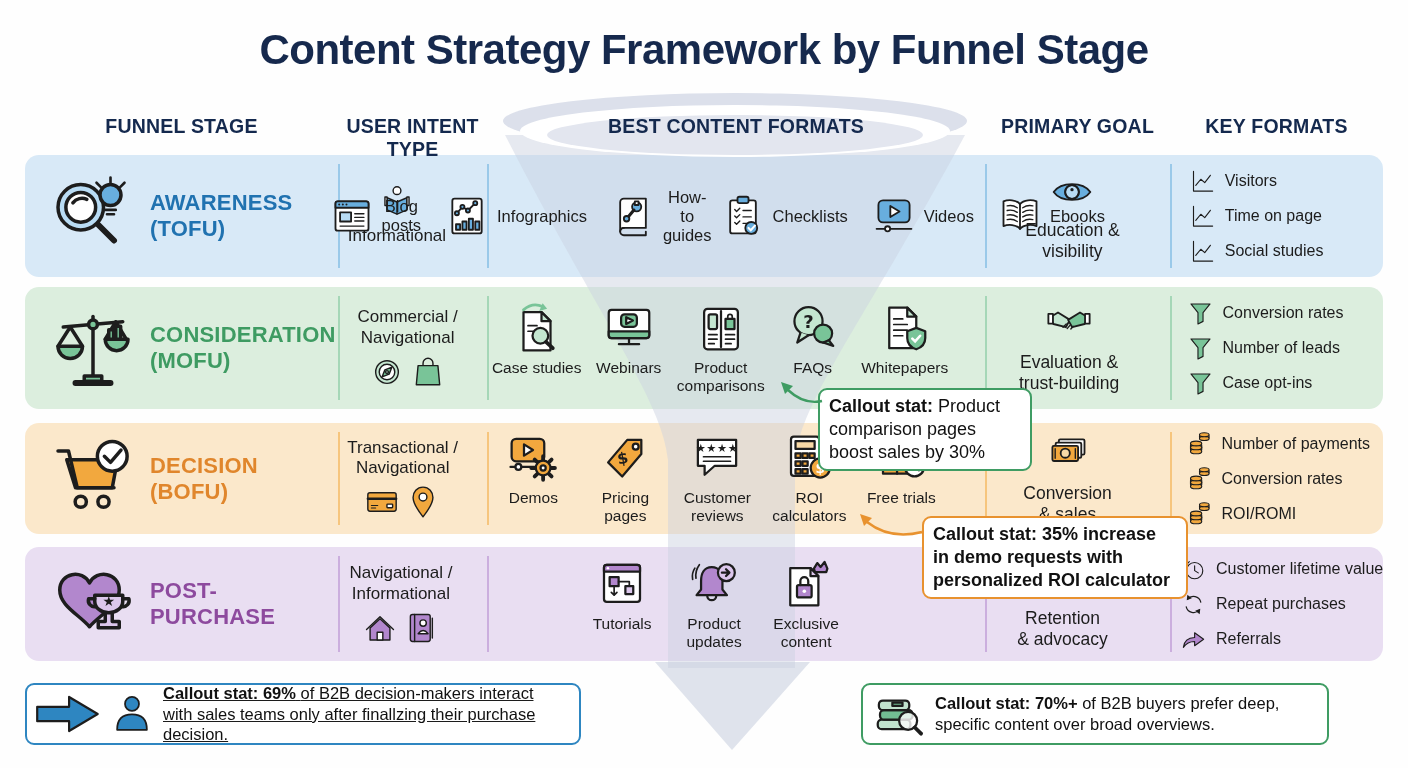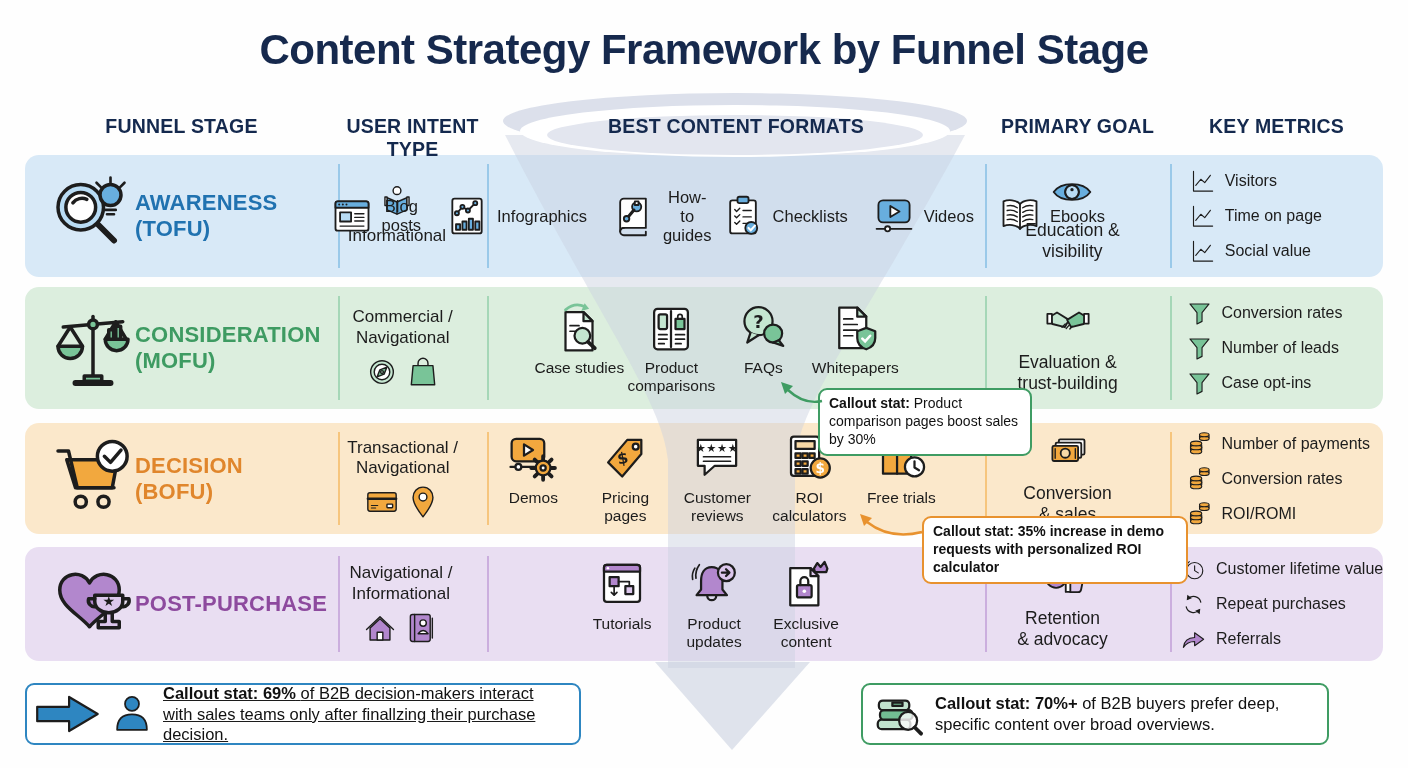--- a/index.html
+++ b/index.html
@@ -77,7 +77,7 @@
     <span class="ch1">USER INTENT TYPE</span>
     <span class="ch2">BEST CONTENT FORMATS</span>
     <span class="ch3">PRIMARY GOAL</span>
-    <span class="ch4">KEY METRICS</span>
+    <span class="ch4">KEY FORMATS</span>
   </div>
 
   <div class="rowbg" style="top: 155px; height: 122px; --a: #68aede; --l: #b9dcf4; --bg: #d8e9f7; --lab: #2072b0;">

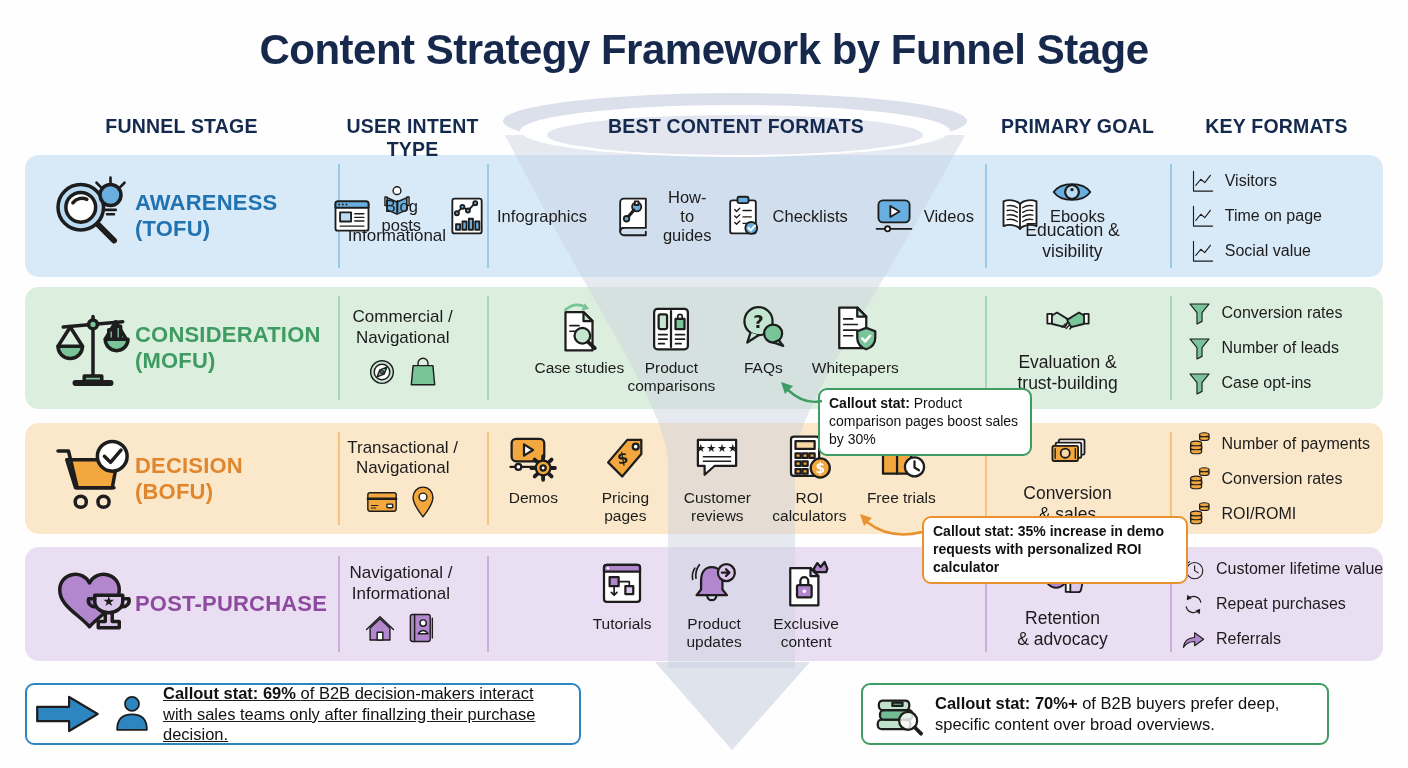--- a/index.html
+++ b/index.html
@@ -15,7 +15,7 @@
   .vdiv{position:absolute;top:9px;bottom:9px;width:1.6px;background:var(--a);opacity:.55;}
   .rowc{position:absolute;left:25px;width:1358px;display:flex;z-index:3;}
 
-  .c-stage{width:313px;display:flex;align-items:center;padding-left:26px;box-sizing:border-box;}
+  .c-stage{width:313px;display:flex;align-items:center;padding-left:26px;gap:15px;box-sizing:border-box;}
   .stagelab{font-size:22px;font-weight:bold;color:var(--lab);line-height:1.18;letter-spacing:0.2px;}
   .c-intent{width:149px;display:flex;flex-direction:column;align-items:center;justify-content:center;
             gap:7px;text-align:center;font-size:17px;line-height:1.2;}

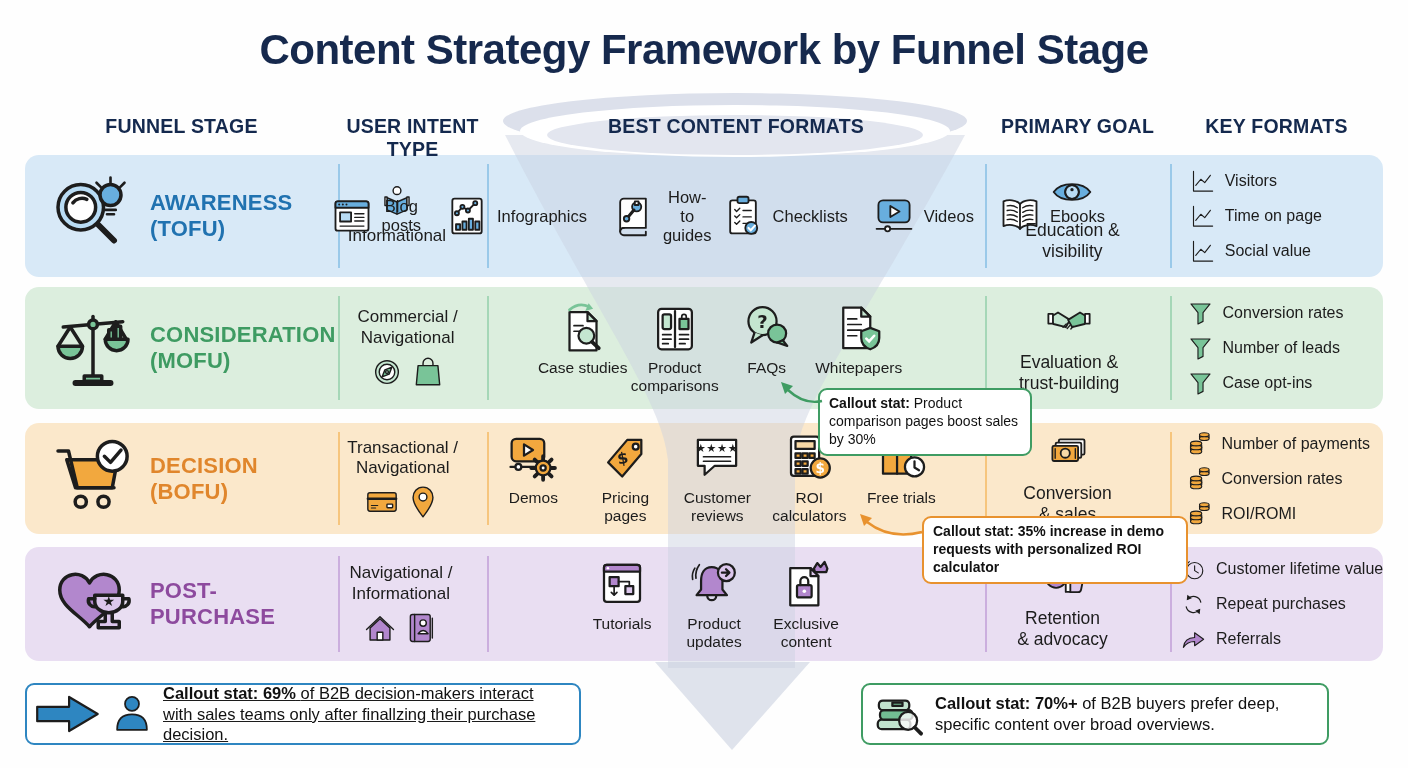--- a/index.html
+++ b/index.html
@@ -270,7 +270,7 @@
               <path class="n" d="M12,31 L21,20 L28,26 L38,13"></path>
             </svg>
           </span>
-          <span>Social value</span>
+          <span>Social studies</span>
         </div>
     </div>
   </div>

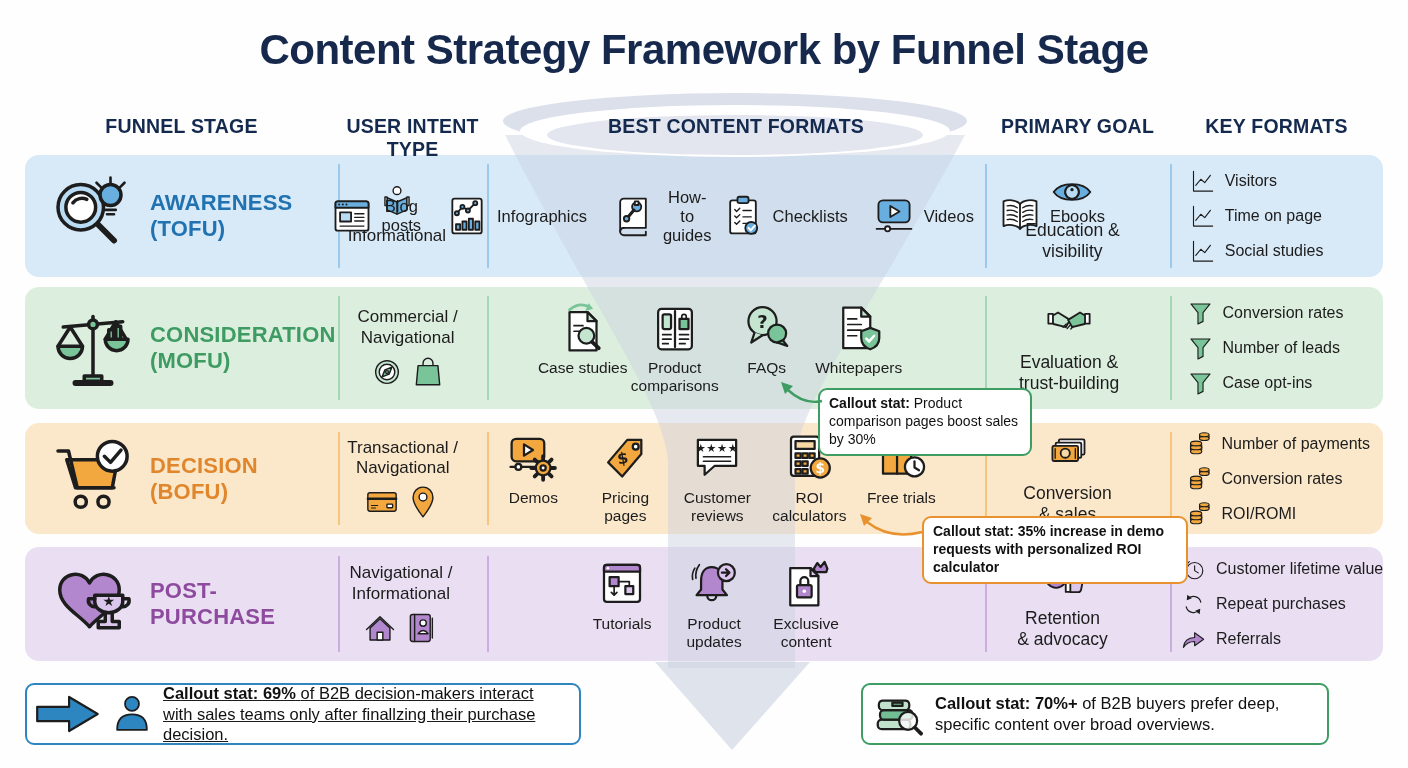--- a/index.html
+++ b/index.html
@@ -337,6 +337,18 @@
         <div class="fs">
             <span class="ic ic-lg">
               <svg viewBox="0 0 48 48">
+                <rect class="w" x="6" y="7" width="36" height="25" rx="2.5"></rect>
+                <path class="a" d="M6,26 h36 v3.5 a2.5,2.5 0 0 1 -2.5,2.5 h-31 A2.5,2.5 0 0 1 6,29.5 Z"></path>
+                <rect class="a" x="17" y="11" width="14" height="11" rx="3"></rect>
+                <path class="w" d="M21.5,13.5 L27.5,16.5 L21.5,19.5 Z"></path>
+                <path class="n" d="M24,32 v5 M15,37.5 h18"></path>
+              </svg>
+            </span>
+            <span>Webinars</span>
+          </div>
+        <div class="fs">
+            <span class="ic ic-lg">
+              <svg viewBox="0 0 48 48">
                 <rect class="w" x="9" y="6" width="30" height="36" rx="3"></rect>
                 <path class="n" d="M24,8 V40"></path>
                 <rect class="l" x="13" y="11" width="7.5" height="13" rx="1.5"></rect>

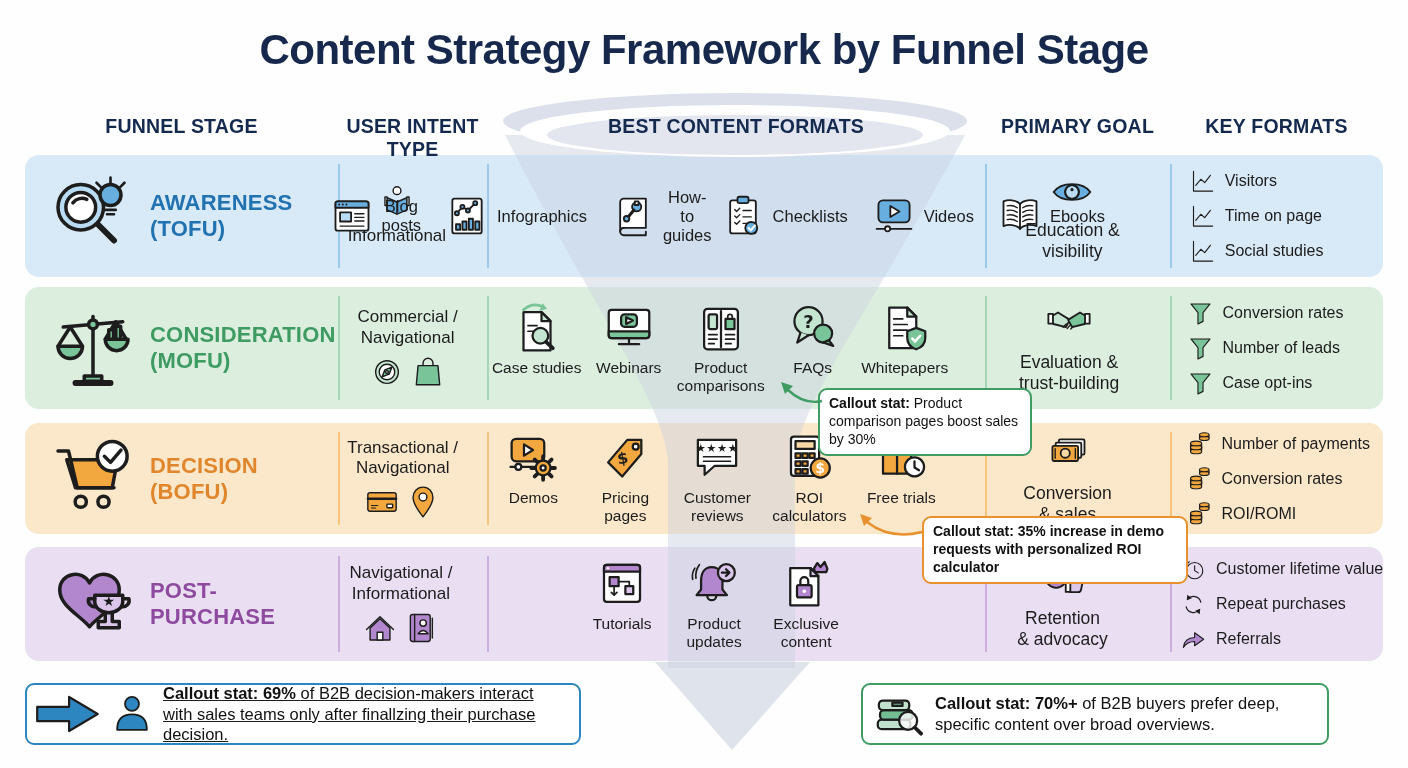--- a/index.html
+++ b/index.html
@@ -54,7 +54,7 @@
   .funnel{position:absolute;left:0;top:0;z-index:2;pointer-events:none;}
 
   .co{position:absolute;z-index:6;background:#fff;border-radius:9px;padding:5px 9px;
-      font-size:14px;line-height:1.28;color:#111;}
+      font-size:18px;line-height:1.28;color:#111;}
   .co-g{border:2px solid #3f9c63;}
   .co-o{border:2px solid #e8922f;font-weight:bold;}
   .coarrow{position:absolute;z-index:6;}

